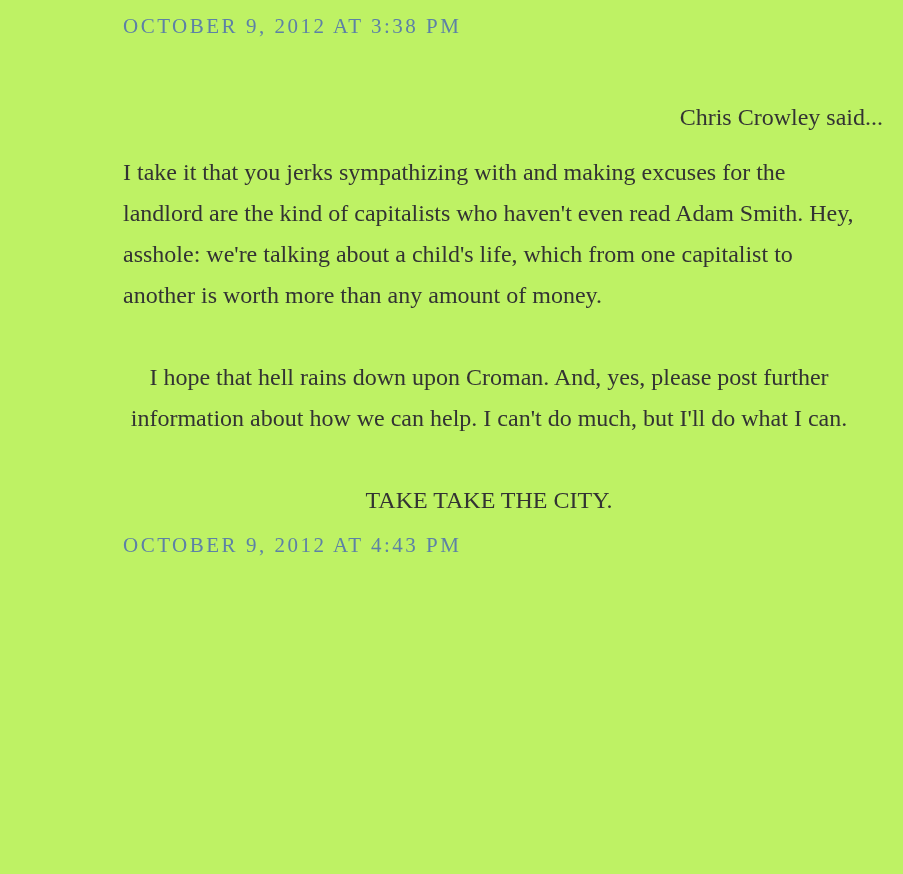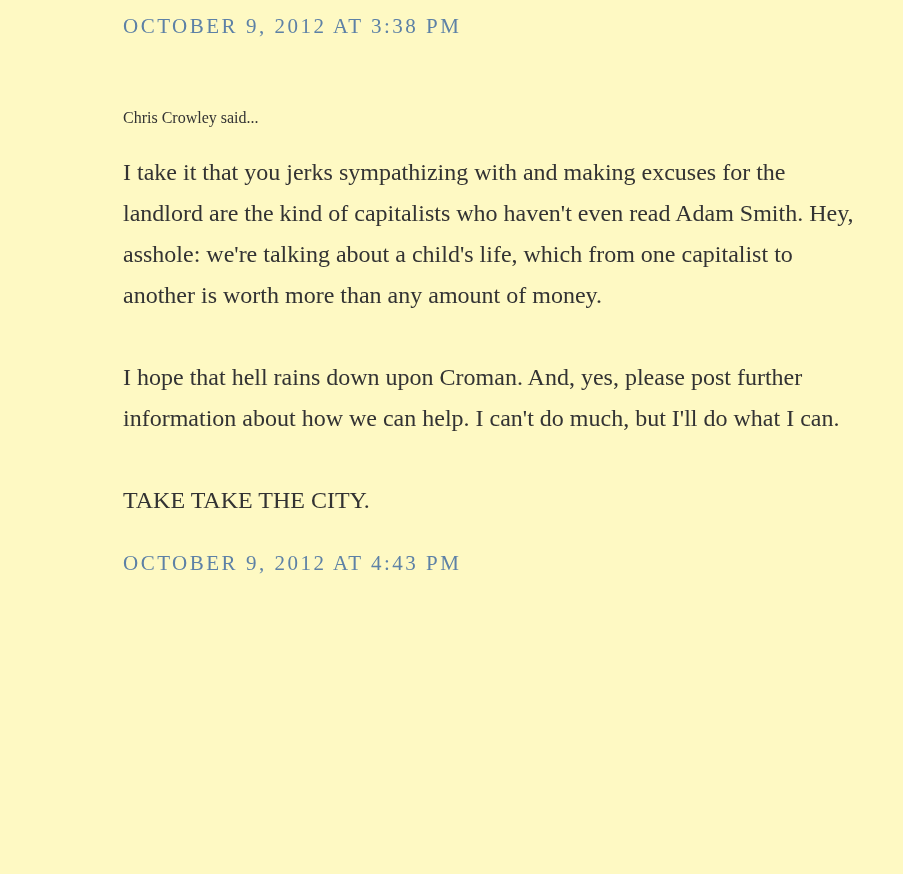--- a/index.html
+++ b/index.html
@@ -13,7 +13,7 @@
   .page {
     width: 903px;
     height: 874px;
-    background: #fef9c3;
+    background: #bef264;
     padding: 12px 20px 0 123px;
   }
   .timestamp-link {

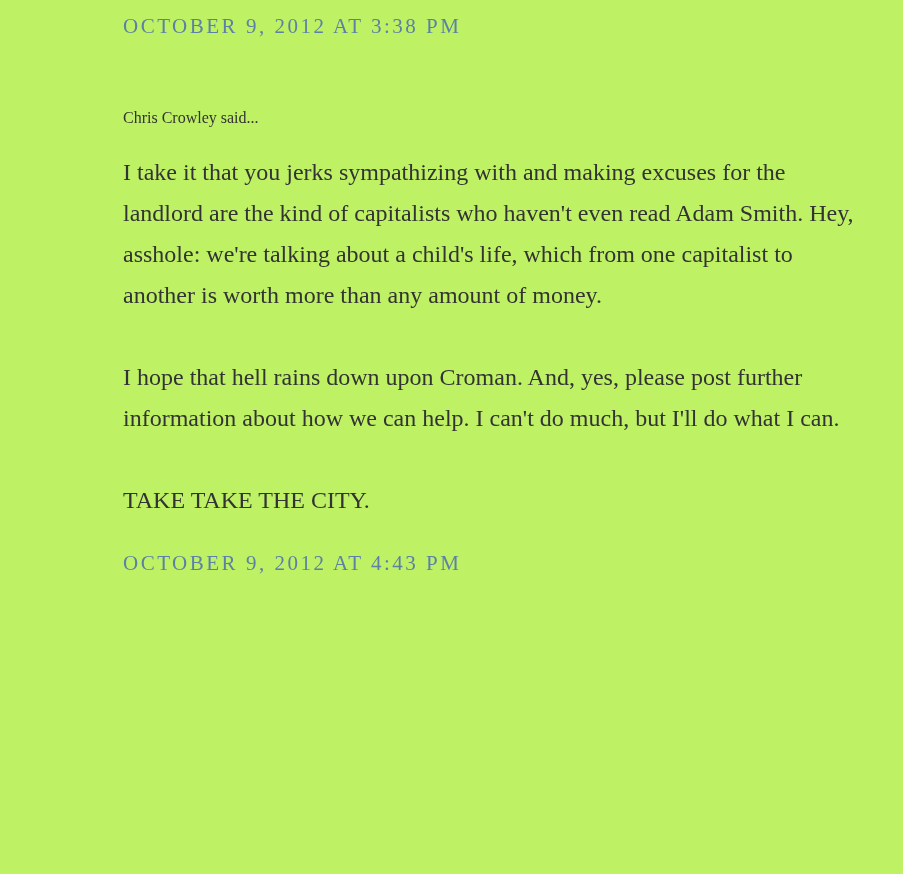--- a/index.html
+++ b/index.html
@@ -29,9 +29,10 @@
   }
   .author-line {
     margin-top: 57px;
-    font-size: 16px;
+    font-size: 24px;
     line-height: 41px;
     color: #333333;
+    text-align: right;
   }
   .comment-body {
     width: 732px;

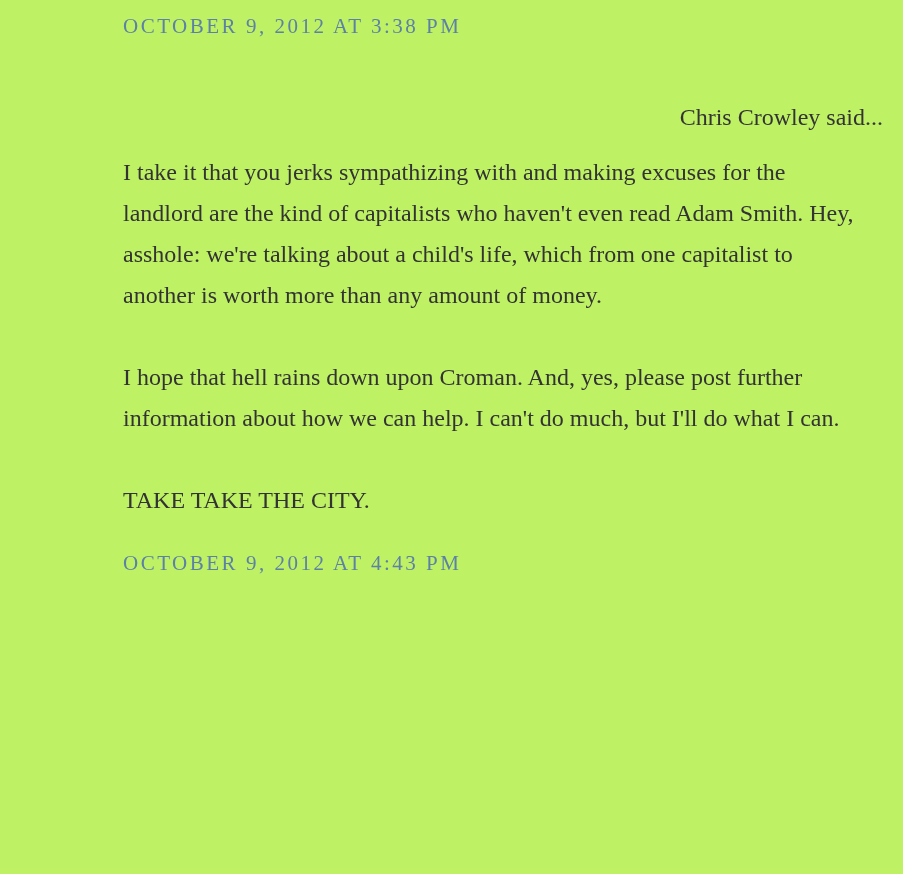--- a/index.html
+++ b/index.html
@@ -46,6 +46,7 @@
   }
   .comment-body p + p {
     margin-top: 41px;
+    text-align: center;
   }
   .bottom-timestamp {
     margin-top: 28px;

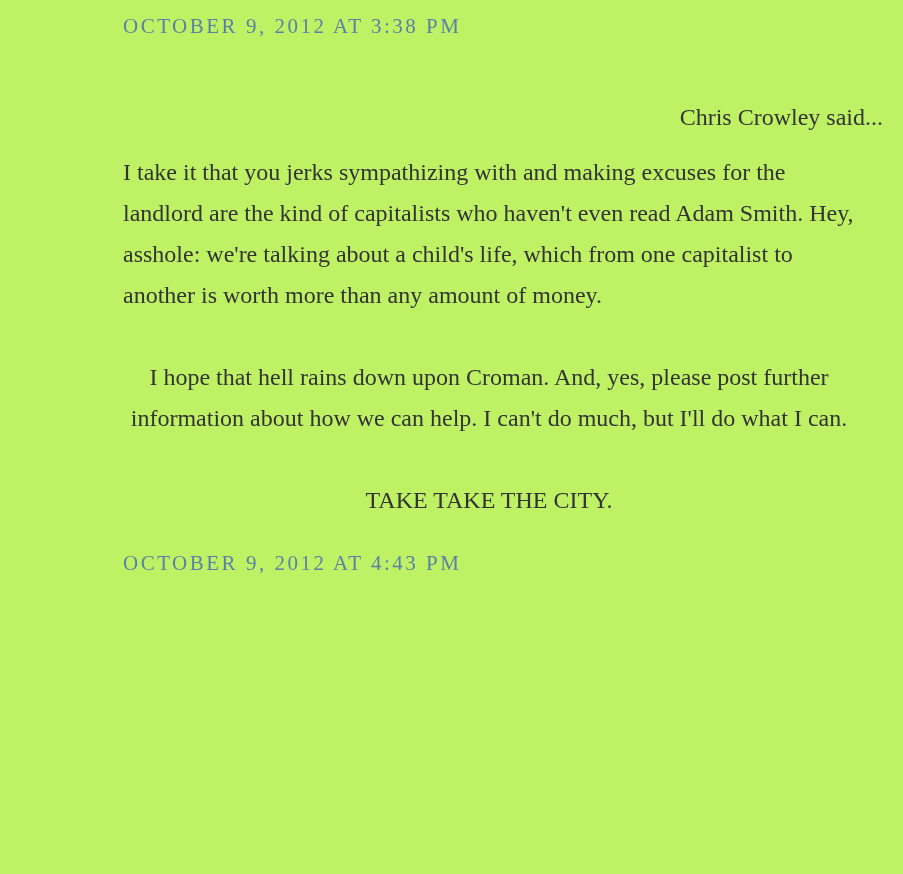--- a/index.html
+++ b/index.html
@@ -49,7 +49,7 @@
     text-align: center;
   }
   .bottom-timestamp {
-    margin-top: 28px;
+    margin-top: 10px;
   }
 </style>
 </head>

